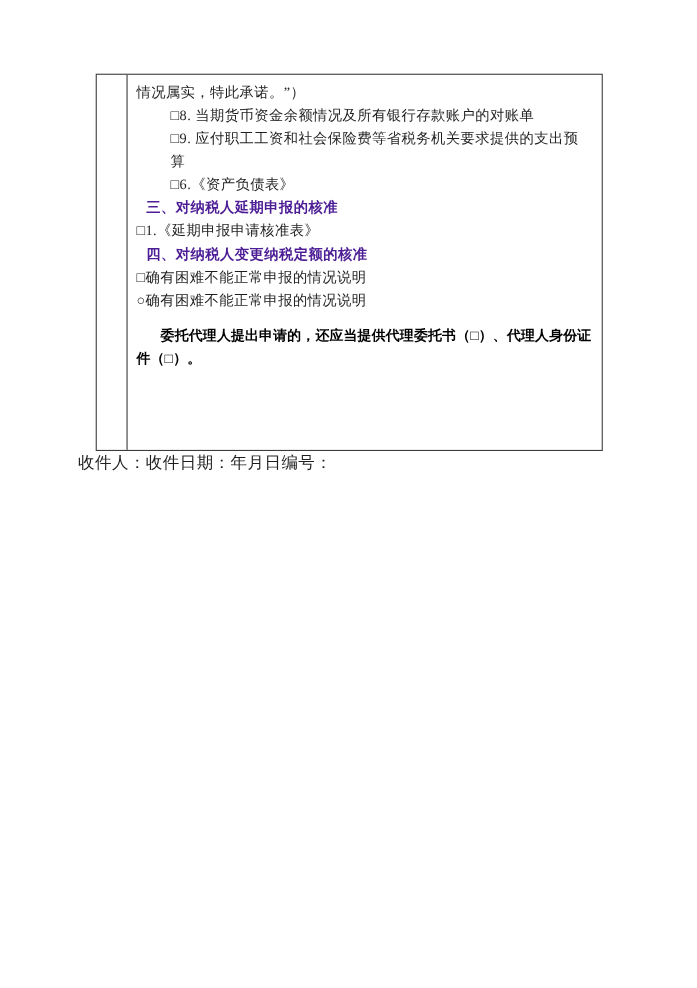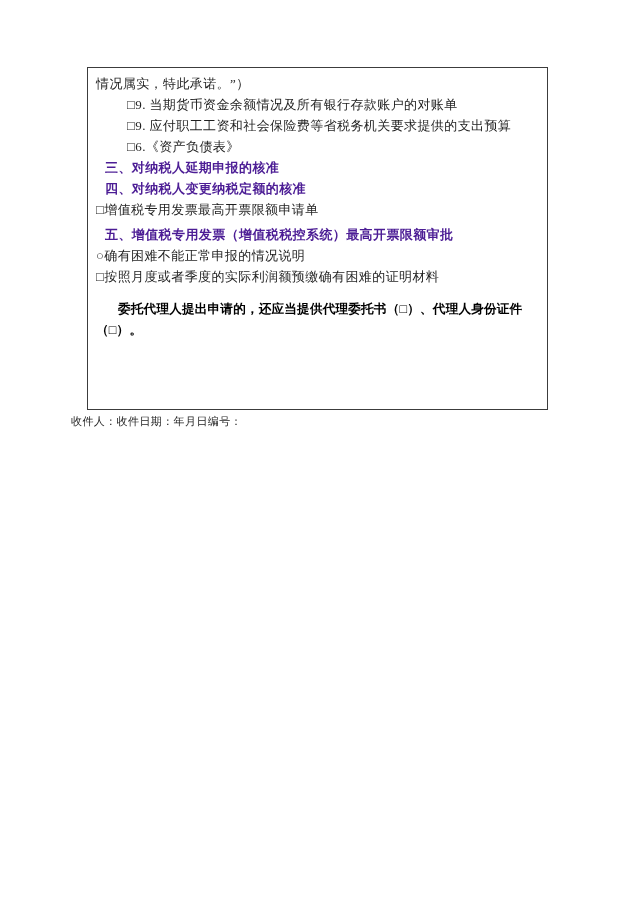--- a/index.html
+++ b/index.html
@@ -20,7 +20,6 @@
     box-sizing: border-box;
     display: flex;
     background: #ffffff;
-    flex-direction: column;
   }
   .left-cell {
     width: 27px;

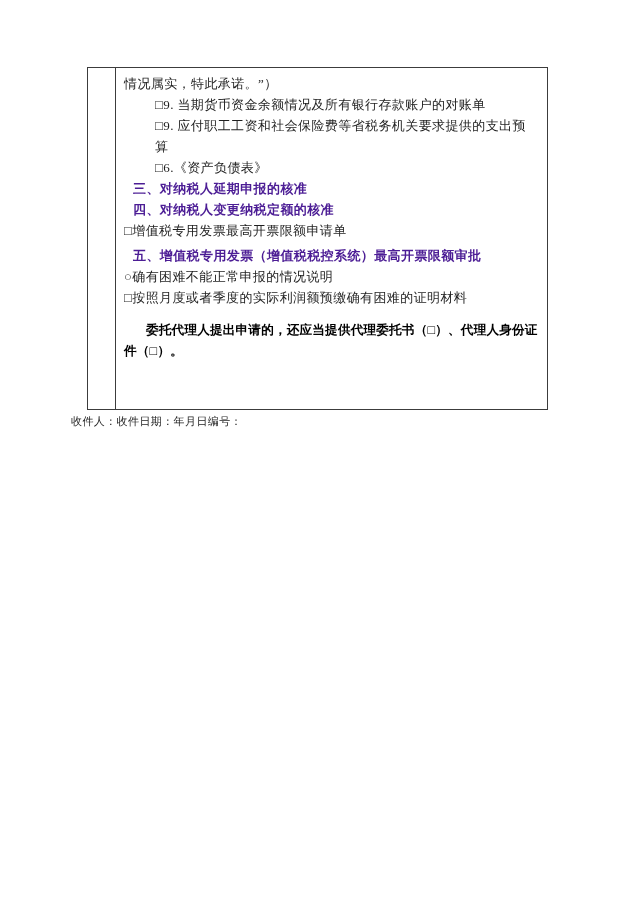--- a/index.html
+++ b/index.html
@@ -81,7 +81,7 @@
     <div class="content-cell">
 
     <div class="line kind-plain indent-none">情况属实，特此承诺。”）</div>
-        <div class="line kind-plain indent-deep">□9. 当期货币资金余额情况及所有银行存款账户的对账单</div>
+        <div class="line kind-plain indent-deep">□8. 当期货币资金余额情况及所有银行存款账户的对账单</div>
         <div class="line kind-plain indent-deep">□9. 应付职工工资和社会保险费等省税务机关要求提供的支出预算</div>
         <div class="line kind-plain indent-deep">□6.《资产负债表》</div>
         <div class="line kind-heading indent-small">三、对纳税人延期申报的核准</div>

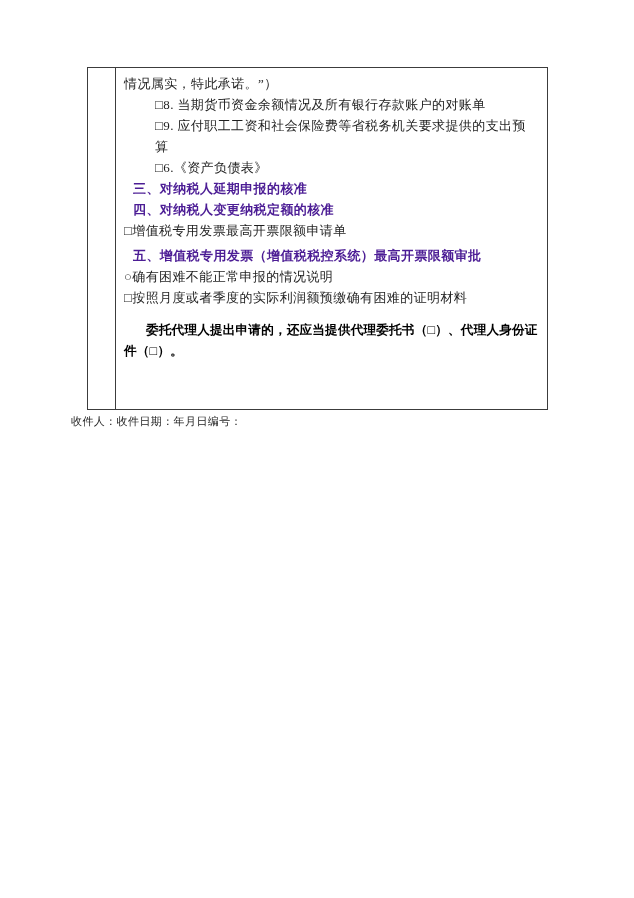--- a/index.html
+++ b/index.html
@@ -85,6 +85,7 @@
         <div class="line kind-plain indent-deep">□9. 应付职工工资和社会保险费等省税务机关要求提供的支出预算</div>
         <div class="line kind-plain indent-deep">□6.《资产负债表》</div>
         <div class="line kind-heading indent-small">三、对纳税人延期申报的核准</div>
+        <div class="line kind-plain indent-tiny">□1.《延期申报申请核准表》</div>
         <div class="line kind-heading indent-small">四、对纳税人变更纳税定额的核准</div>
         <div class="line kind-plain indent-tiny">□增值税专用发票最高开票限额申请单</div>
         <div class="line kind-heading indent-small gap-before">五、增值税专用发票（增值税税控系统）最高开票限额审批</div>

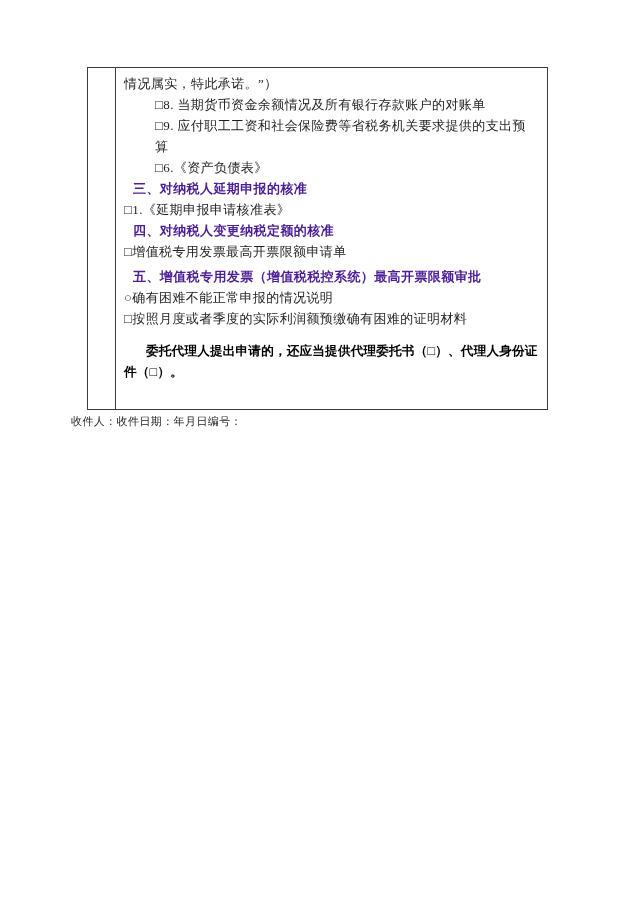--- a/index.html
+++ b/index.html
@@ -87,7 +87,7 @@
         <div class="line kind-heading indent-small">三、对纳税人延期申报的核准</div>
         <div class="line kind-plain indent-tiny">□1.《延期申报申请核准表》</div>
         <div class="line kind-heading indent-small">四、对纳税人变更纳税定额的核准</div>
-        <div class="line kind-plain indent-tiny">□增值税专用发票最高开票限额申请单</div>
+        <div class="line kind-plain indent-tiny">□确有困难不能正常申报的情况说明</div>
         <div class="line kind-heading indent-small gap-before">五、增值税专用发票（增值税税控系统）最高开票限额审批</div>
         <div class="line kind-plain indent-tiny">○确有困难不能正常申报的情况说明</div>
         <div class="line kind-plain indent-tiny">□按照月度或者季度的实际利润额预缴确有困难的证明材料</div>

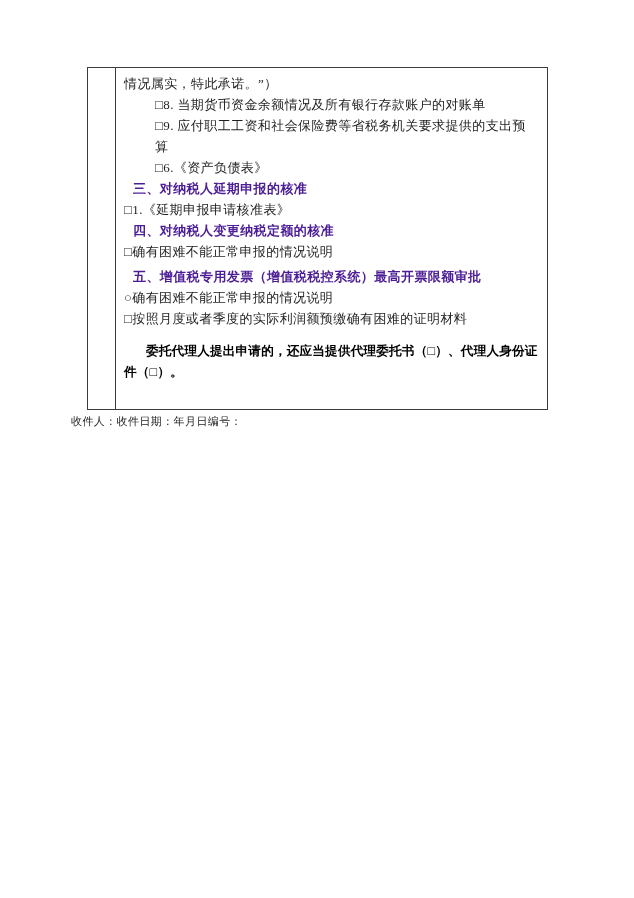--- a/index.html
+++ b/index.html
@@ -88,7 +88,6 @@
         <div class="line kind-plain indent-tiny">□1.《延期申报申请核准表》</div>
         <div class="line kind-heading indent-small">四、对纳税人变更纳税定额的核准</div>
         <div class="line kind-plain indent-tiny">□确有困难不能正常申报的情况说明</div>
-        <div class="line kind-heading indent-small gap-before">五、增值税专用发票（增值税税控系统）最高开票限额审批</div>
         <div class="line kind-plain indent-tiny">○确有困难不能正常申报的情况说明</div>
         <div class="line kind-plain indent-tiny">□按照月度或者季度的实际利润额预缴确有困难的证明材料</div>
         <div class="line kind-note indent-none gap-before">委托代理人提出申请的，还应当提供代理委托书（□）、代理人身份证件（□）。</div>

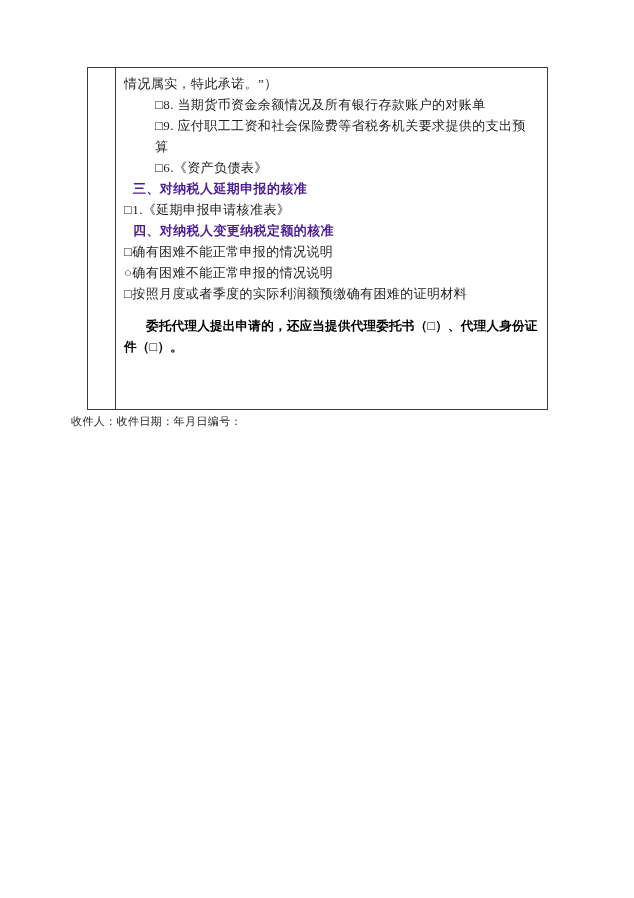--- a/index.html
+++ b/index.html
@@ -89,7 +89,6 @@
         <div class="line kind-heading indent-small">四、对纳税人变更纳税定额的核准</div>
         <div class="line kind-plain indent-tiny">□确有困难不能正常申报的情况说明</div>
         <div class="line kind-plain indent-tiny">○确有困难不能正常申报的情况说明</div>
-        <div class="line kind-plain indent-tiny">□按照月度或者季度的实际利润额预缴确有困难的证明材料</div>
         <div class="line kind-note indent-none gap-before">委托代理人提出申请的，还应当提供代理委托书（□）、代理人身份证件（□）。</div>
       </div>
   </div>

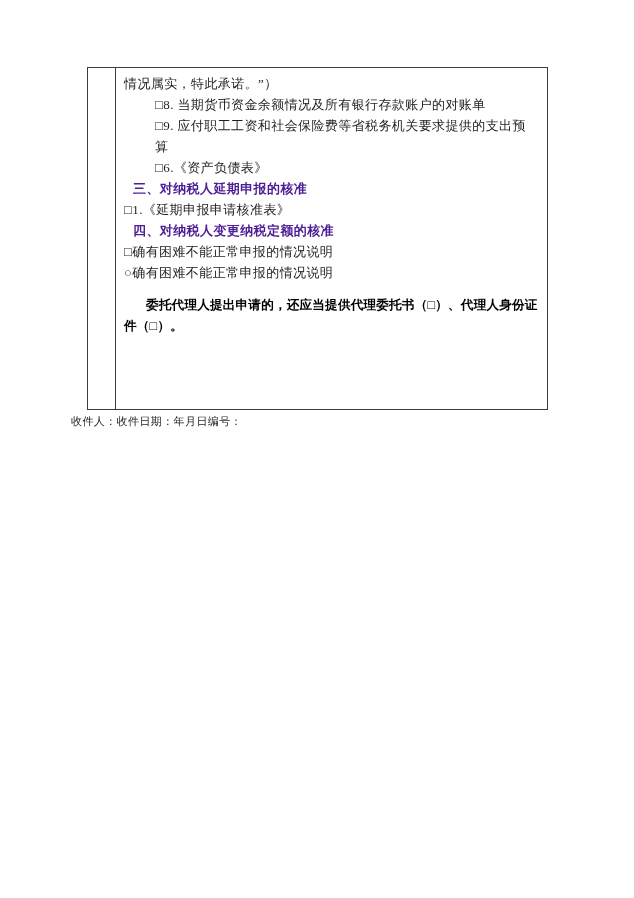--- a/index.html
+++ b/index.html
@@ -64,7 +64,7 @@
   .footer-line {
     position: absolute;
     left: 71px; top: 413px;
-    font-size: 11px;
+    font-size: 15px;
     line-height: 16px;
     color: #1f1f1f;
     font-family: "Liberation Serif", serif;

